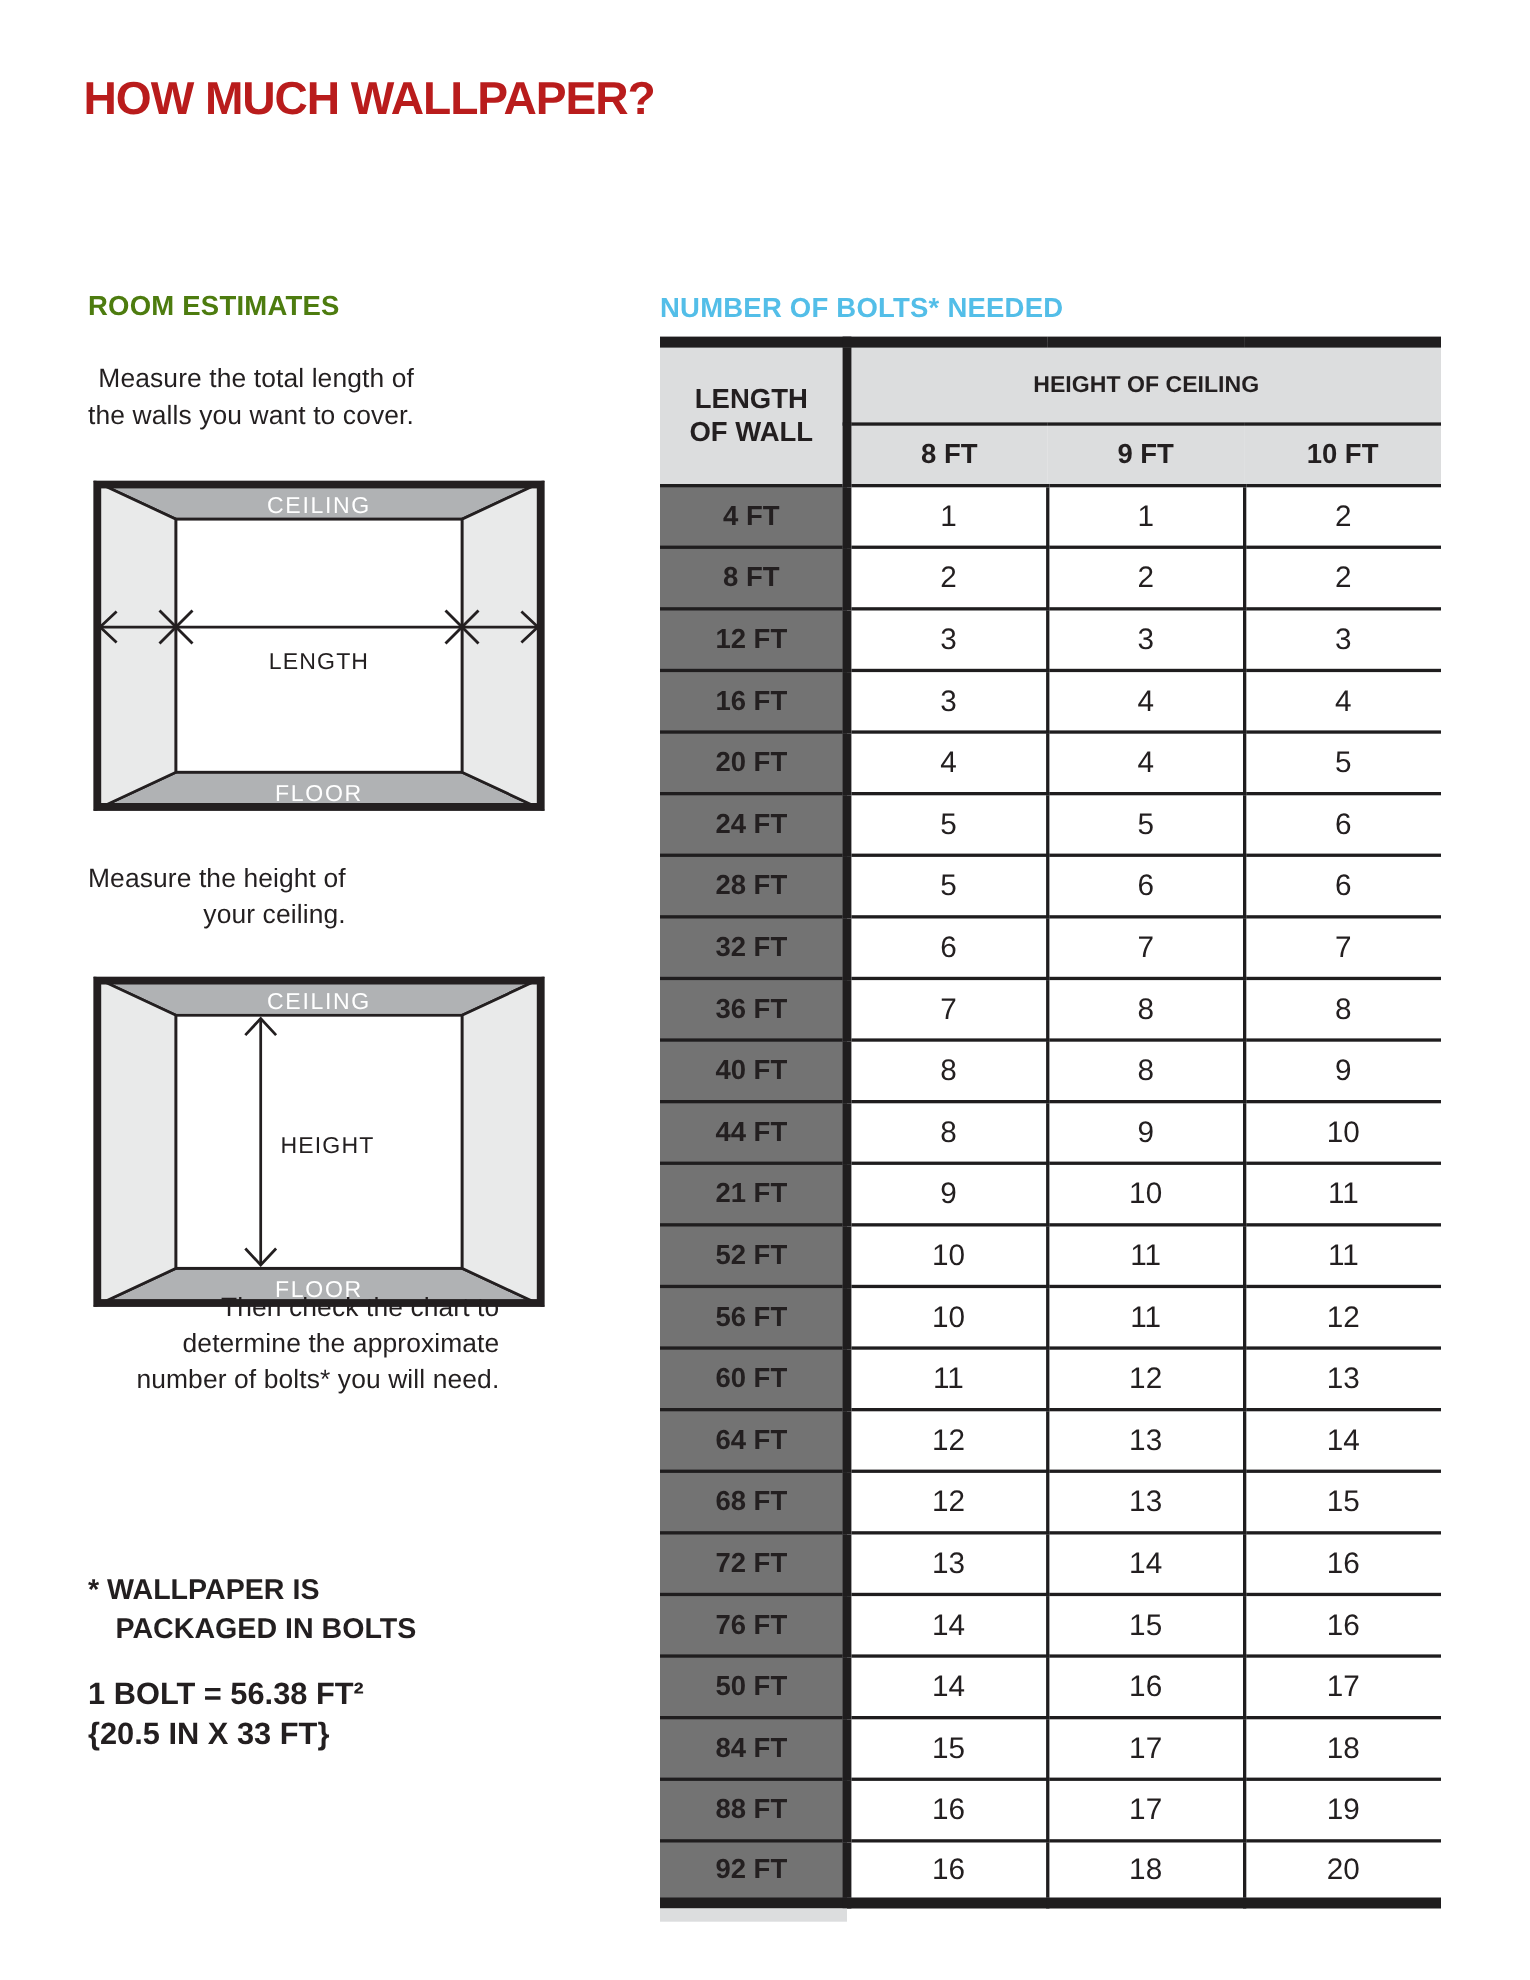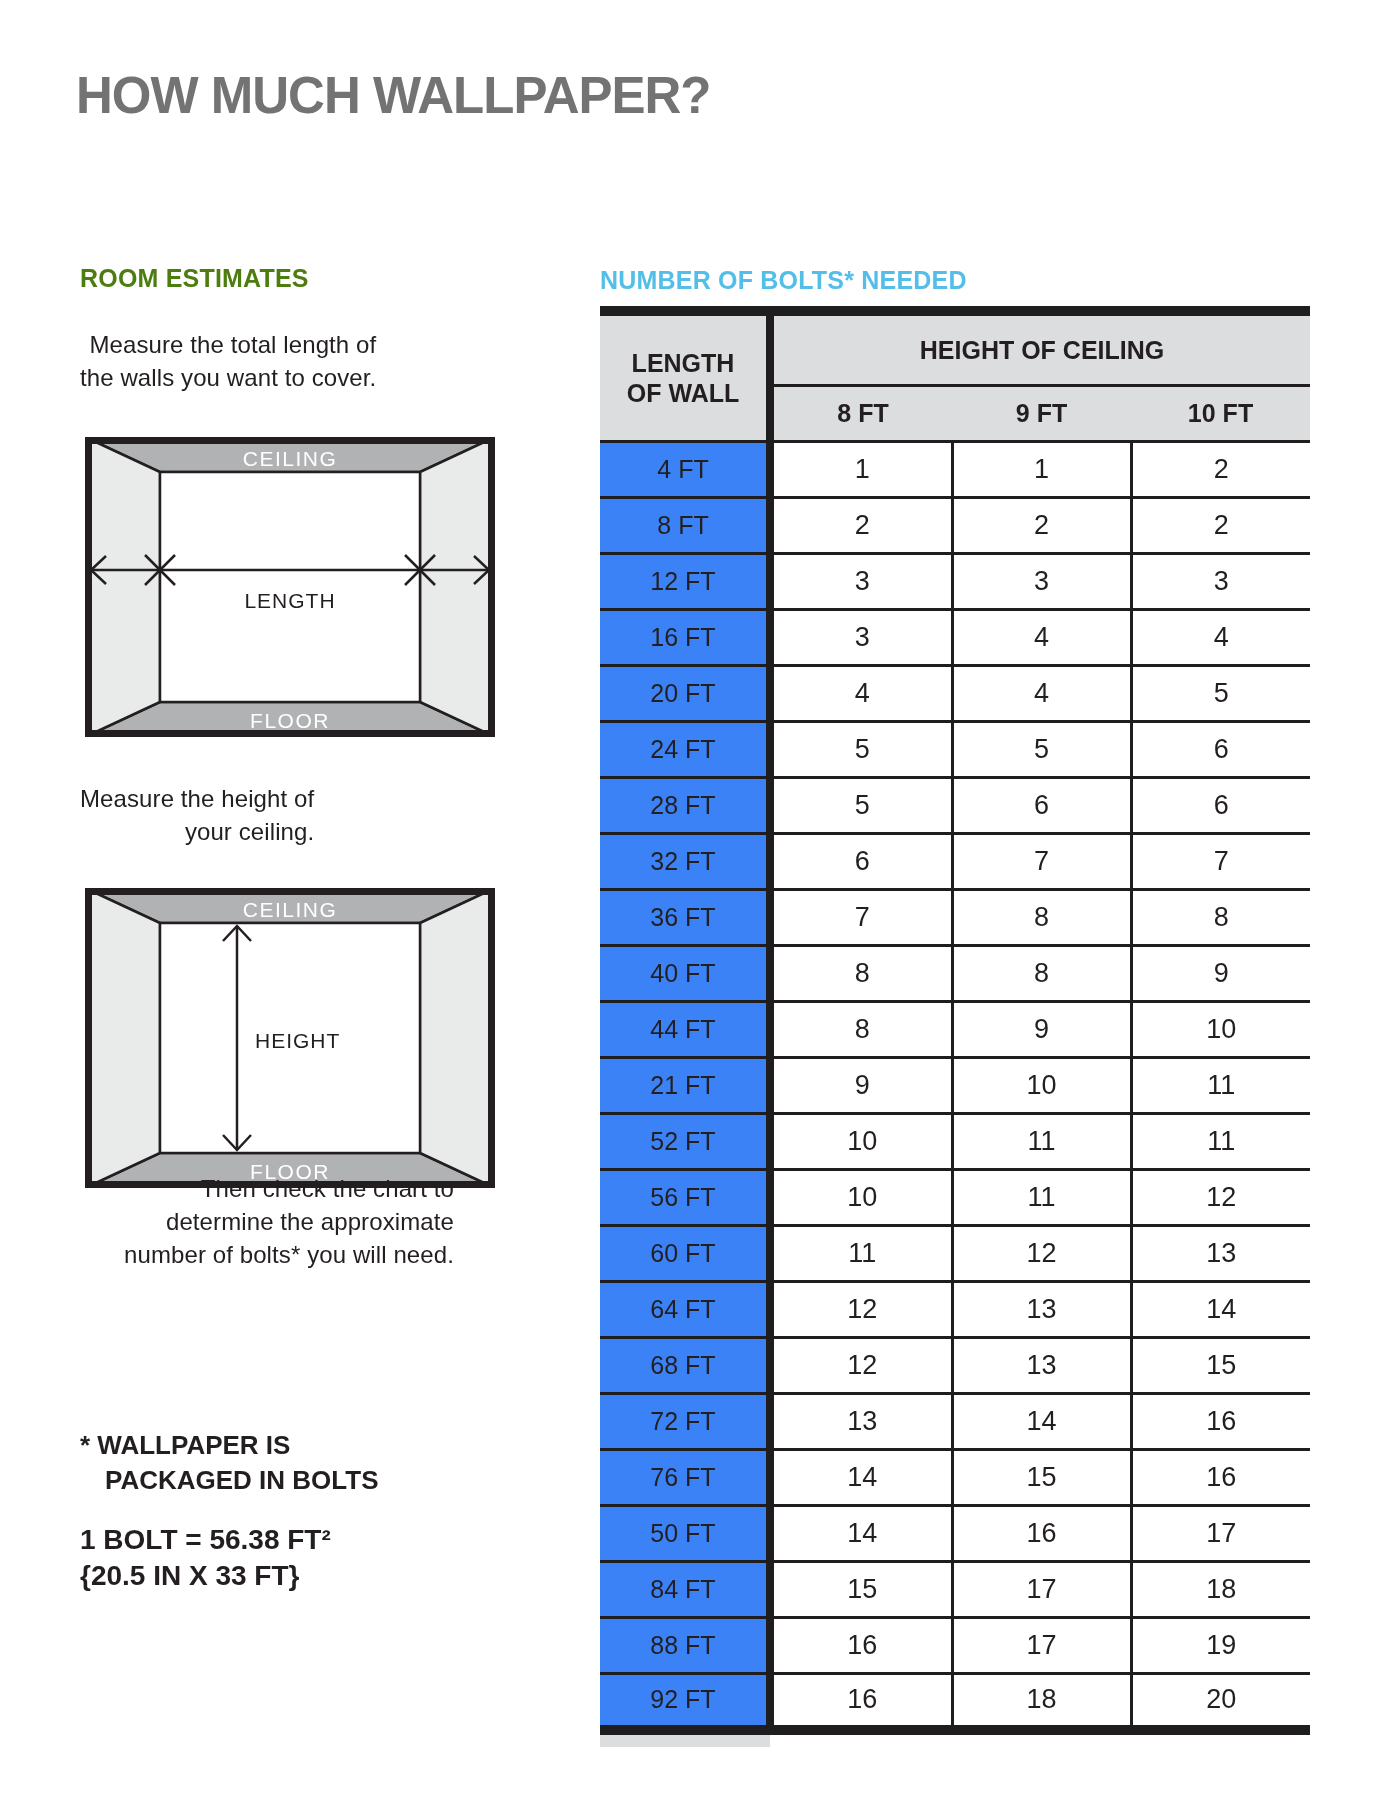--- a/index.html
+++ b/index.html
@@ -12,8 +12,8 @@
 
   
   .page-title {
-    left:76px; top:66px; font-size:51px; font-weight:bold;
-    letter-spacing:-1px; color:#737373;
+    left:76px; top:66px; font-size:42px; font-weight:bold;
+    letter-spacing:-1px; color:#b91c1c;
   }
   .section-heading {
     left:80px; top:264px; font-size:25px; font-weight:bold; color:#4d7c0f;

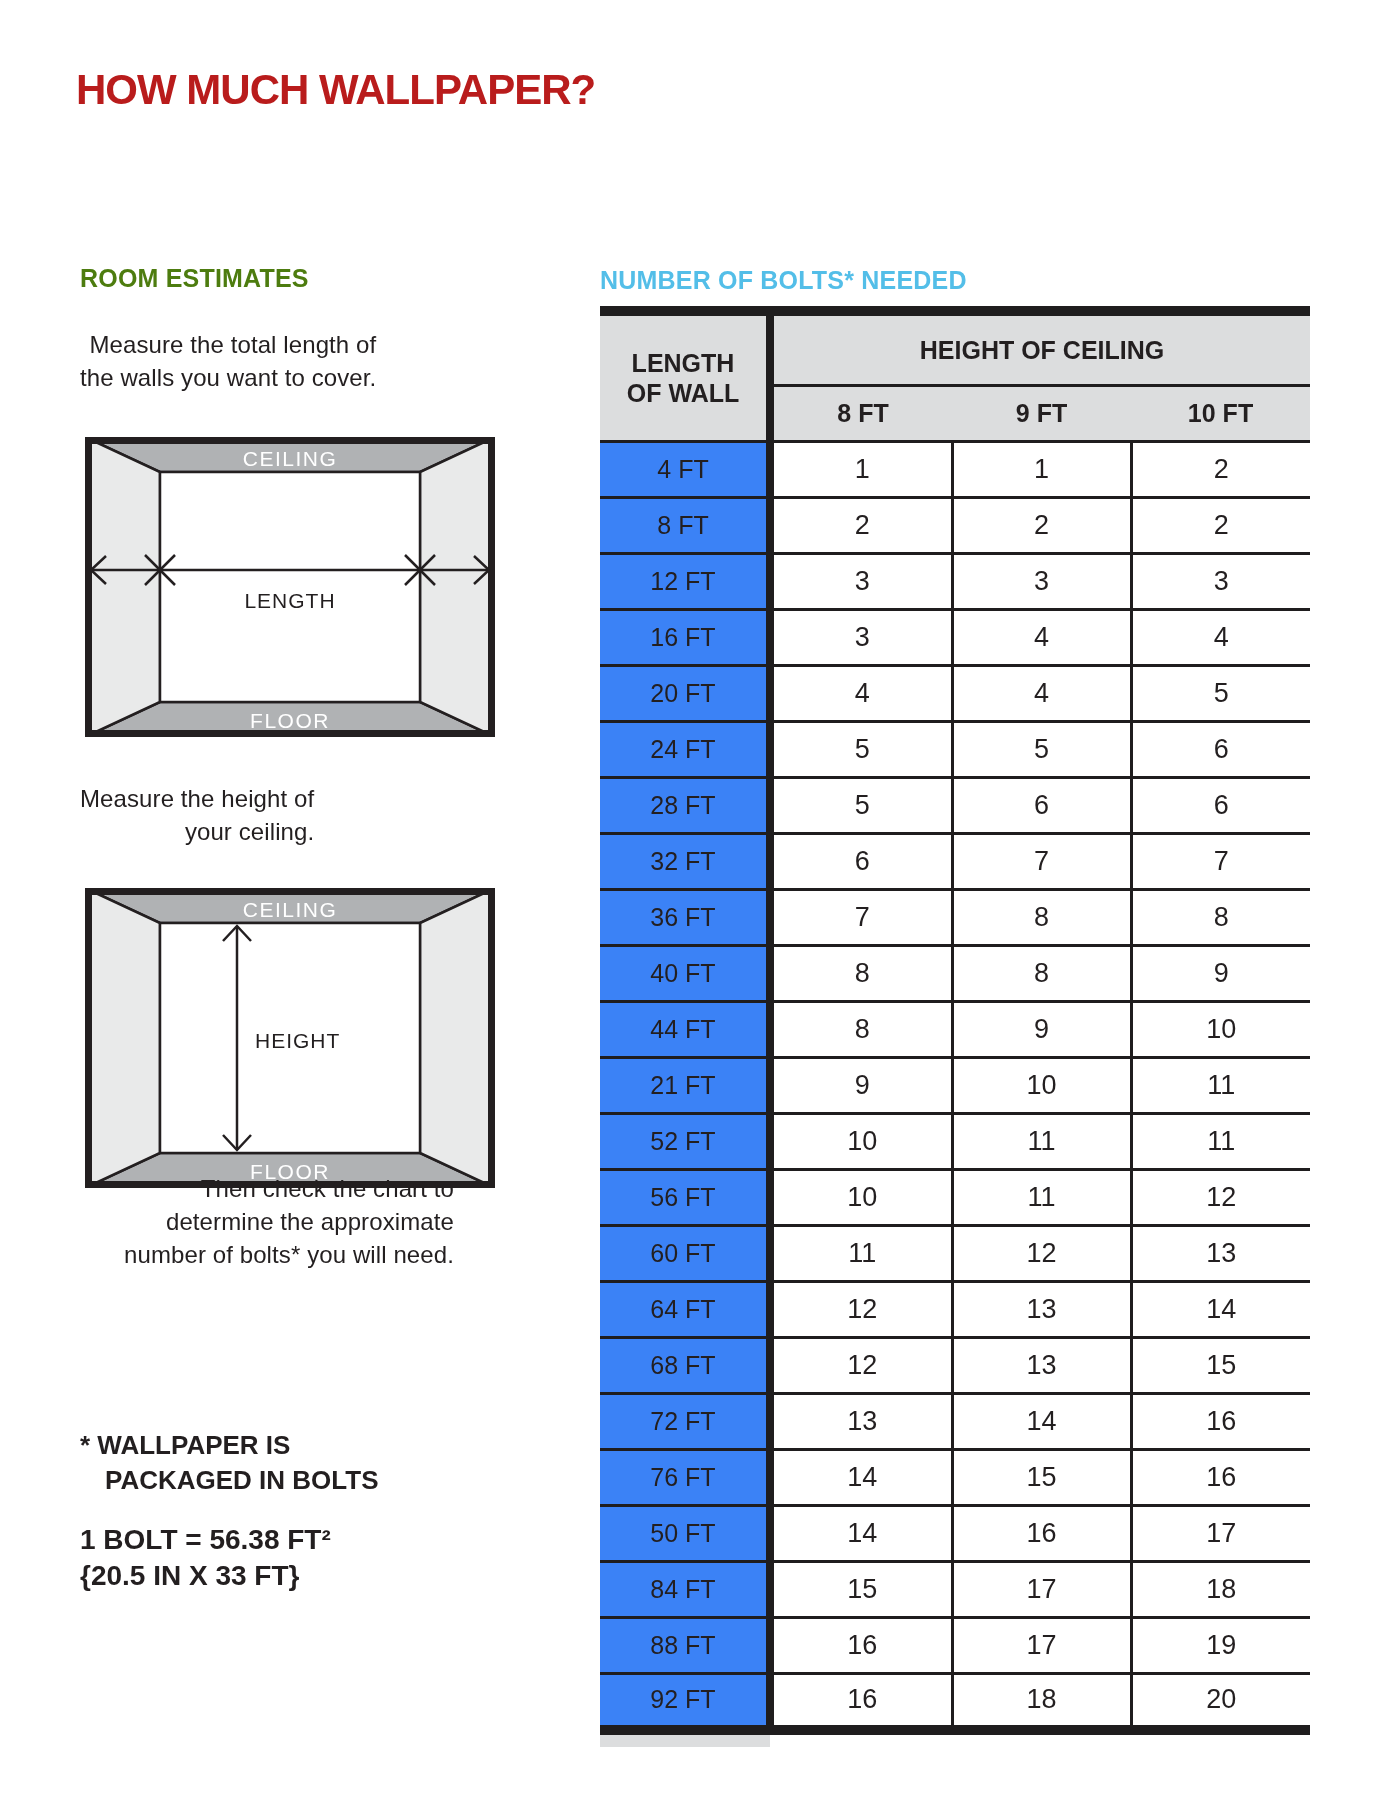--- a/index.html
+++ b/index.html
@@ -61,7 +61,7 @@
     white-space:pre-line;
   }
   th.group {
-    background:#DCDDDE; font-size:25px; font-weight:bold; height:68px;
+    background:#DCDDDE; font-size:21px; font-weight:bold; height:68px;
     border-bottom:3px solid #1F1D1E;
   }
   tr.sub th {

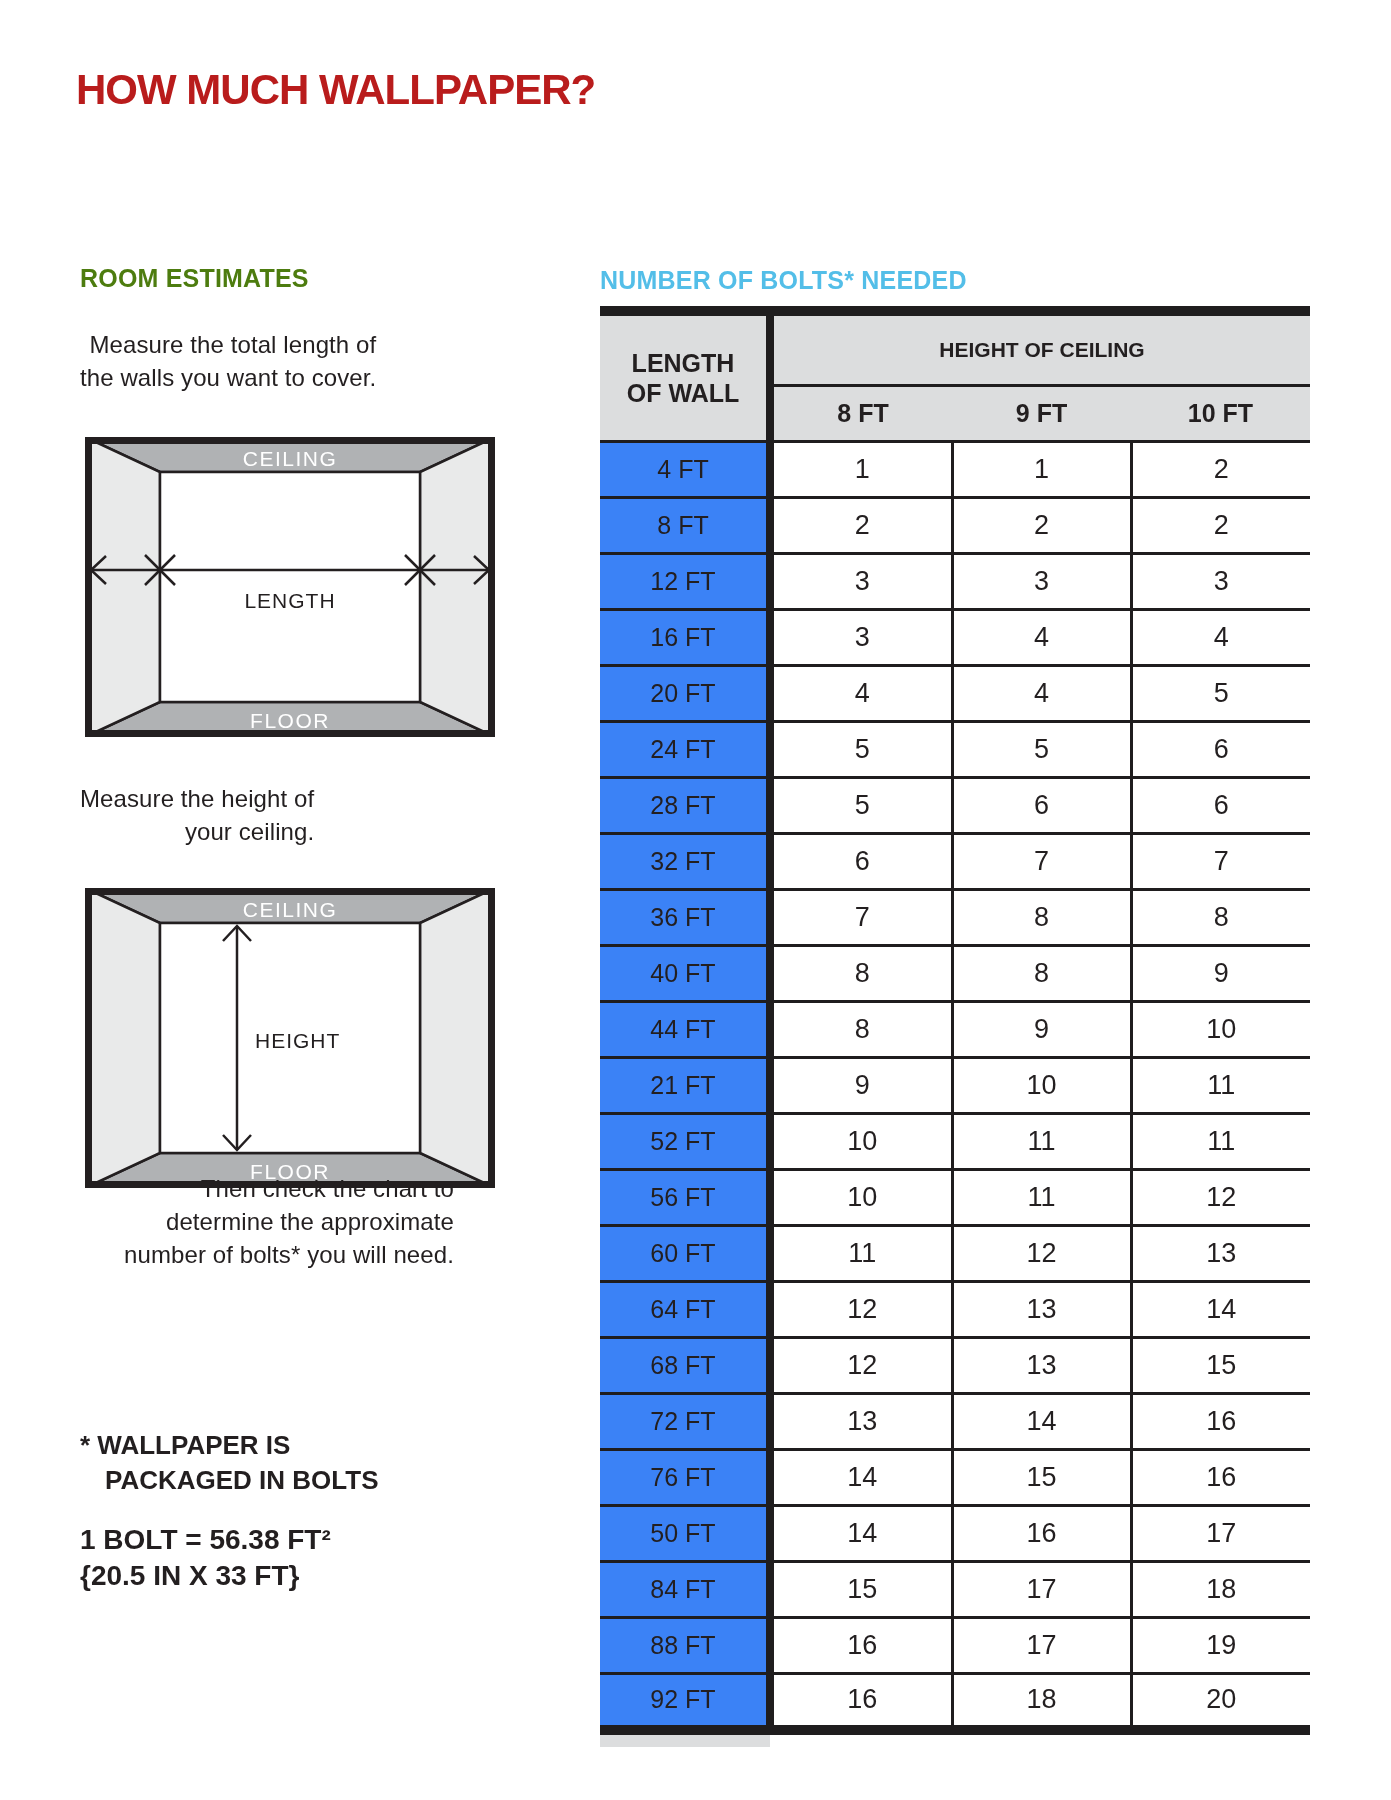--- a/index.html
+++ b/index.html
@@ -69,7 +69,7 @@
     border-bottom:3px solid #1F1D1E;
   }
   table.bolts tbody th {
-    background:#3b82f6; font-size:25px; font-weight:normal;
+    background:#737373; font-size:25px; font-weight:bold;
     border-right:8px solid #1F1D1E;
     border-top:3px solid #1F1D1E; border-bottom:3px solid #1F1D1E;
   }

